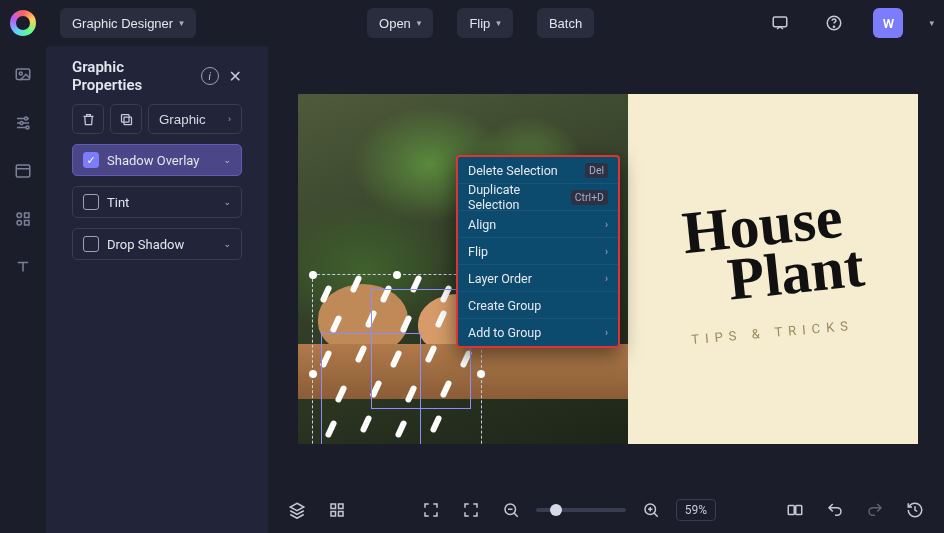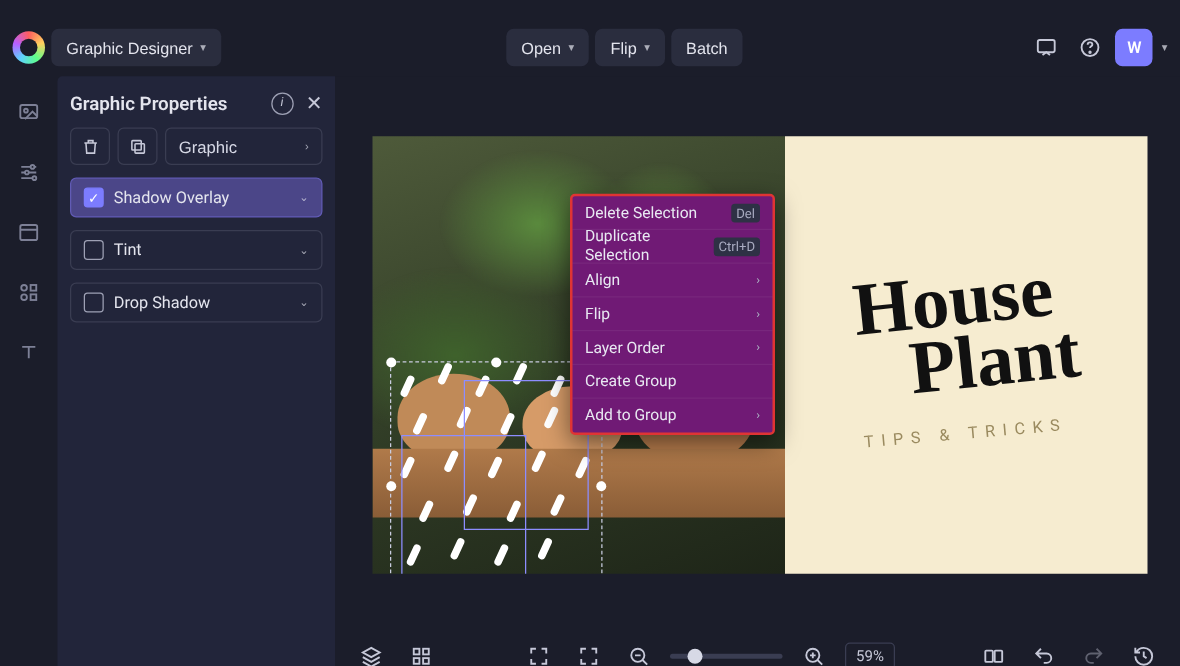--- a/index.html
+++ b/index.html
@@ -17,8 +17,7 @@
     height: 46px;
     display: flex; align-items: center;
     padding: 0 10px;
-    gap: 5px;
-    margin-top: 15px;
+    gap: 24px;
   }
   .logo {
     width: 26px; height: 26px; border-radius: 50%;

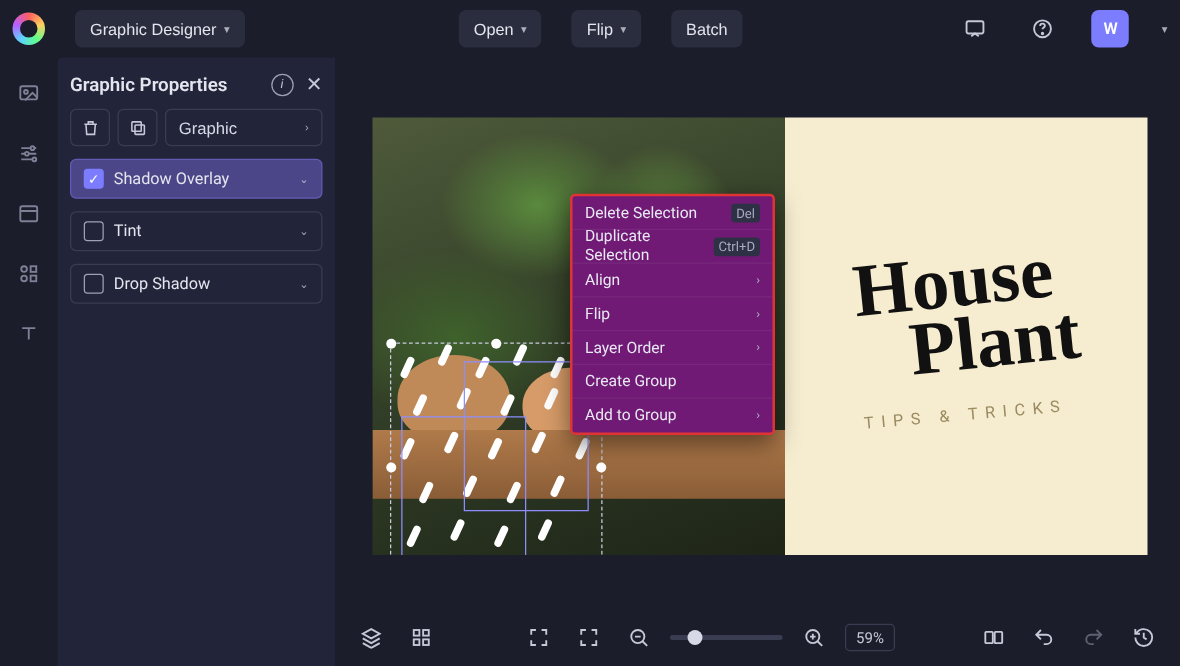--- a/index.html
+++ b/index.html
@@ -60,7 +60,7 @@
     width: 222px;
     background:#22253a;
     border-radius: 4px 0 0 0;
-    padding: 12px 10px;
+    padding: 12px 26px;
     display:flex; flex-direction:column; gap:10px;
   }
   .panel-header { display:flex; align-items:center; gap:10px; }

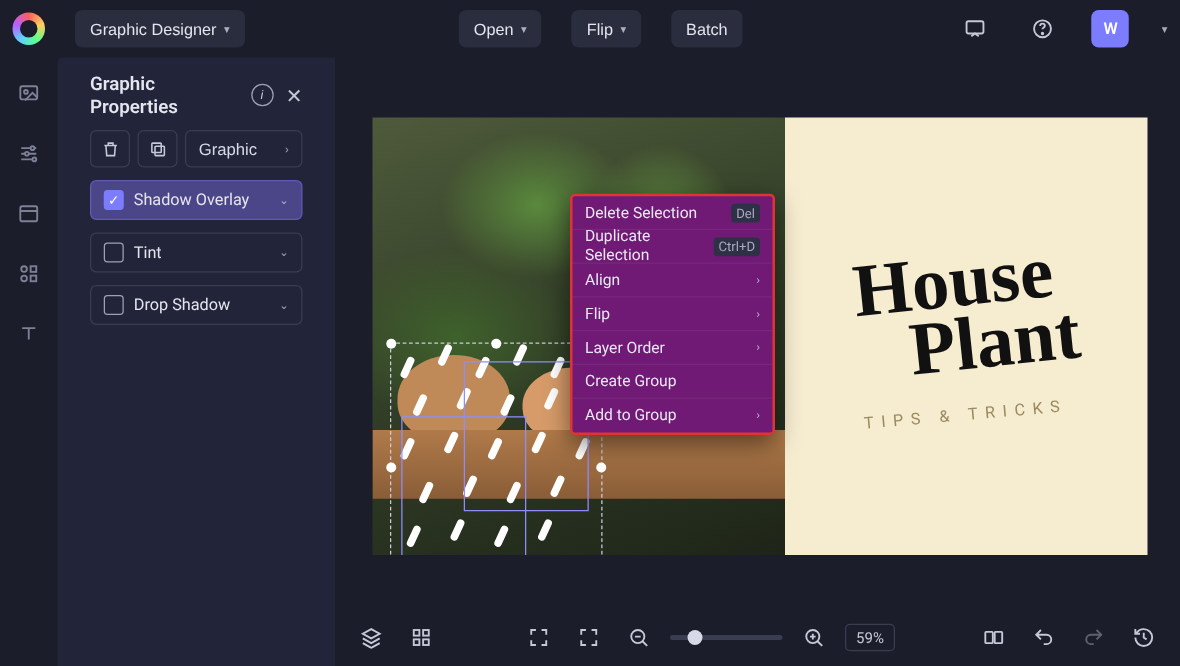--- a/index.html
+++ b/index.html
@@ -177,7 +177,7 @@
   
   .ctxmenu {
     position:absolute; left:456px; top:155px;
-    width:164px; background:#701a75; border:2px solid #e03434;
+    width:164px; background:#0c4a6e; border:2px solid #e03434;
     border-radius:4px; box-shadow:0 6px 20px rgba(0,0,0,.5);
     z-index:50;
   }

